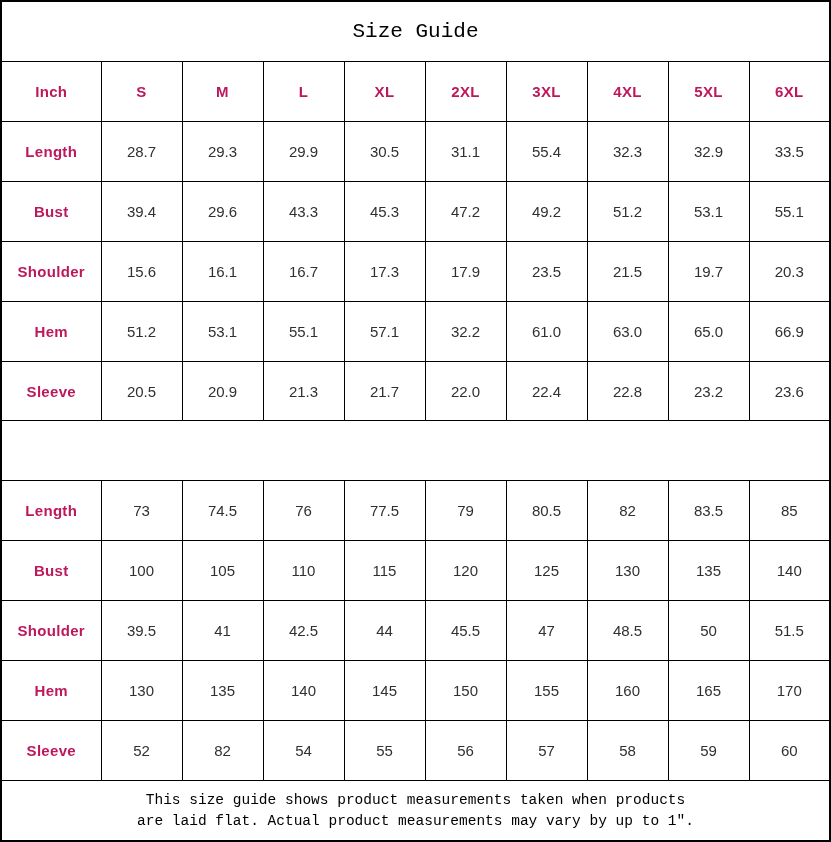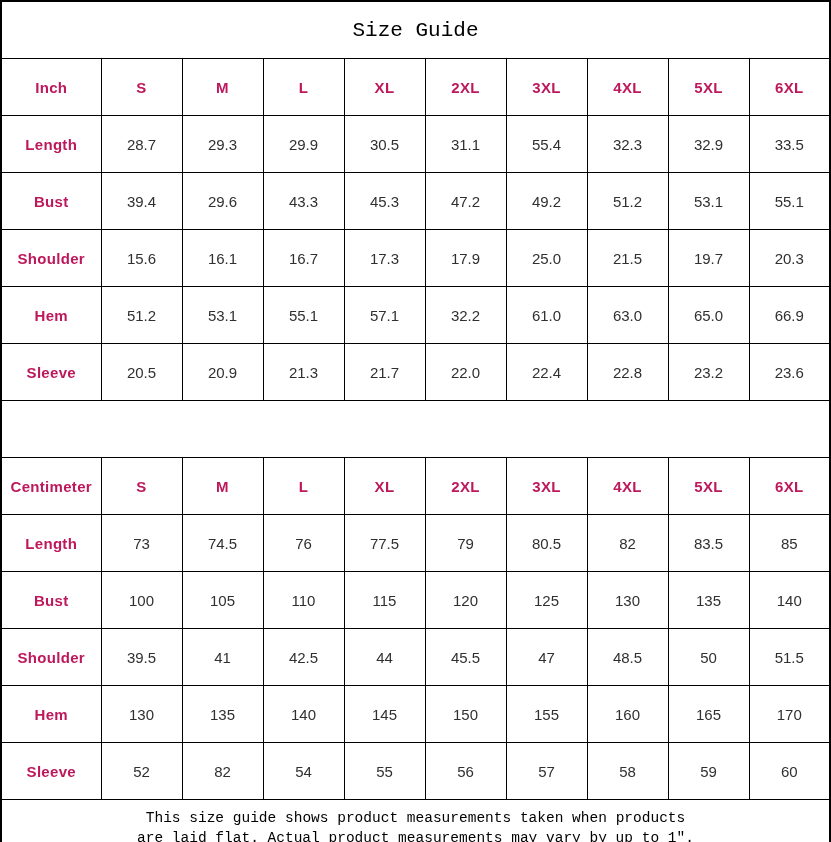--- a/index.html
+++ b/index.html
@@ -114,7 +114,7 @@
         <td>16.7</td>
         <td>17.3</td>
         <td>17.9</td>
-        <td>25.0</td>
+        <td>23.5</td>
         <td>21.5</td>
         <td>19.7</td>
         <td>20.3</td>

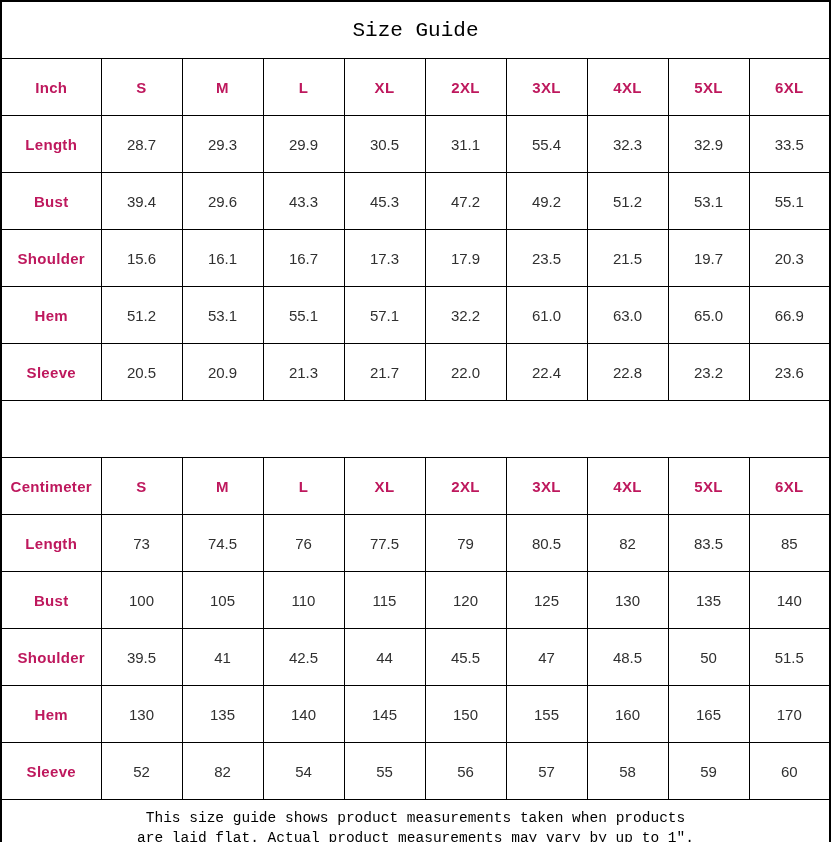--- a/index.html
+++ b/index.html
@@ -148,18 +148,6 @@
         <td colspan="10"></td>
       </tr>
 
-      <tr>
-        <td class="lbl">Centimeter</td>
-        <td class="lbl">S</td>
-        <td class="lbl">M</td>
-        <td class="lbl">L</td>
-        <td class="lbl">XL</td>
-        <td class="lbl">2XL</td>
-        <td class="lbl">3XL</td>
-        <td class="lbl">4XL</td>
-        <td class="lbl">5XL</td>
-        <td class="lbl">6XL</td>
-      </tr>
 
       <tr>
         <td class="lbl">Length</td>

